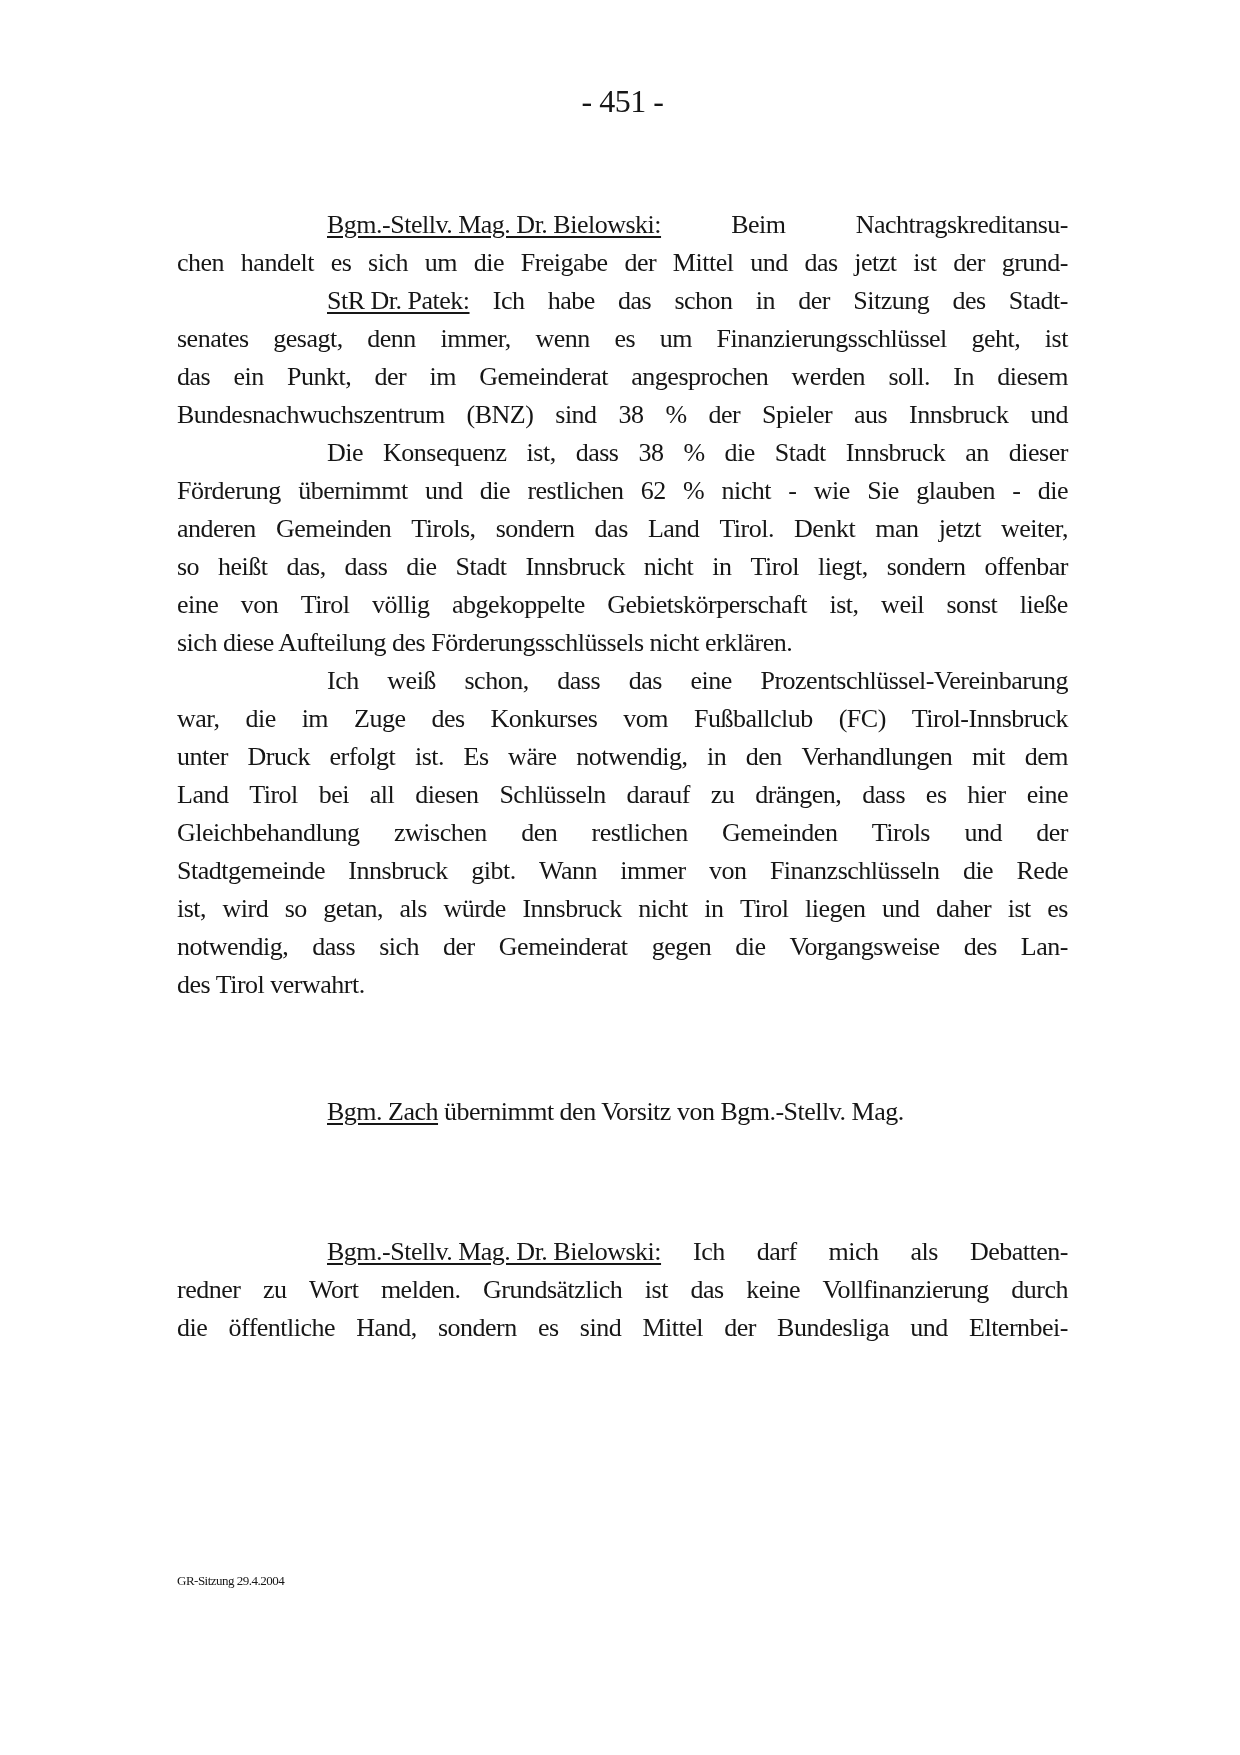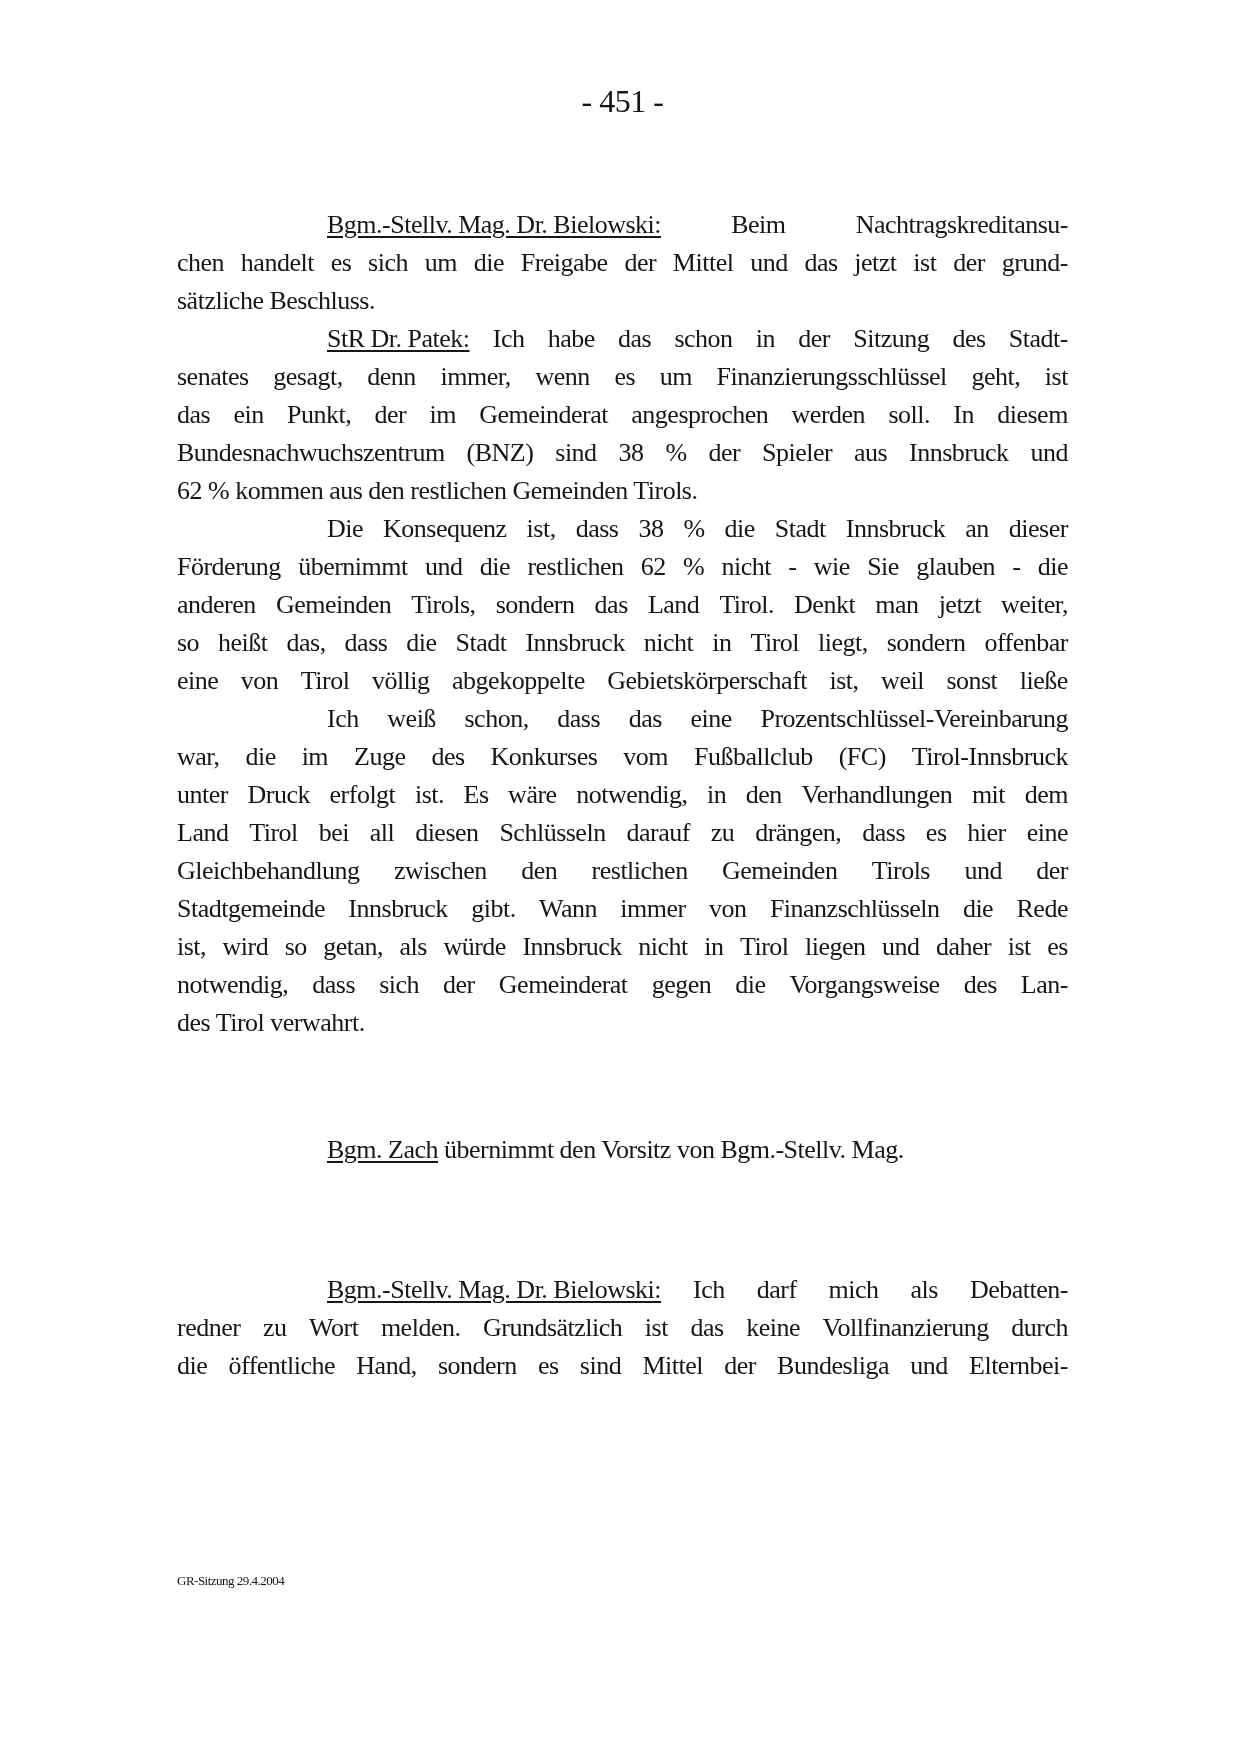--- a/index.html
+++ b/index.html
@@ -73,7 +73,6 @@
         <span class="word">der</span>
         <span class="word">grund-</span>
       </div>
-      <div class="line"><span>sätzliche Beschluss.</span></div>
     </div>
     <div class="paragraph">
       <div class="line justify indent">

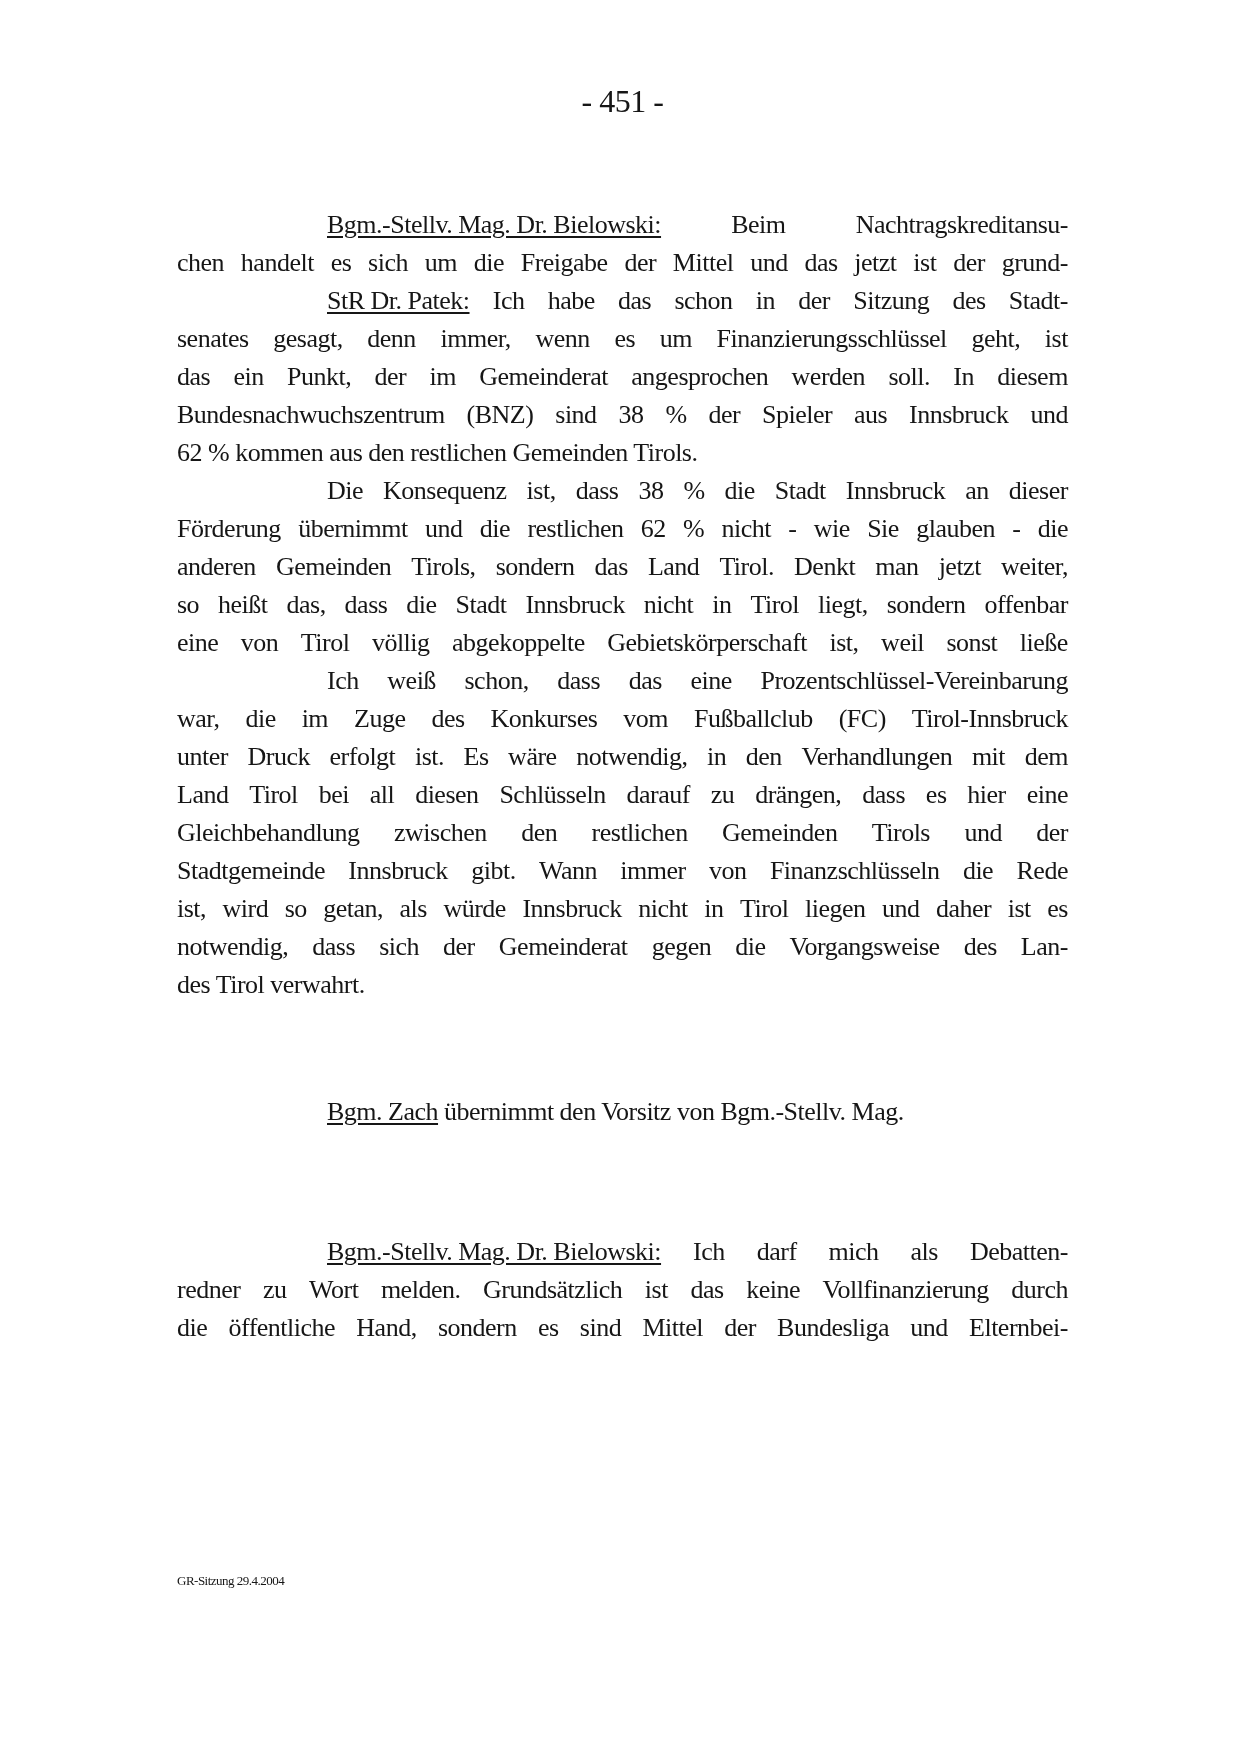--- a/index.html
+++ b/index.html
@@ -124,7 +124,6 @@
         <span class="word">Innsbruck</span>
         <span class="word">und</span>
       </div>
-      <div class="line"><span>62 % kommen aus den restlichen Gemeinden Tirols.</span></div>
     </div>
     <div class="paragraph">
       <div class="line justify indent">

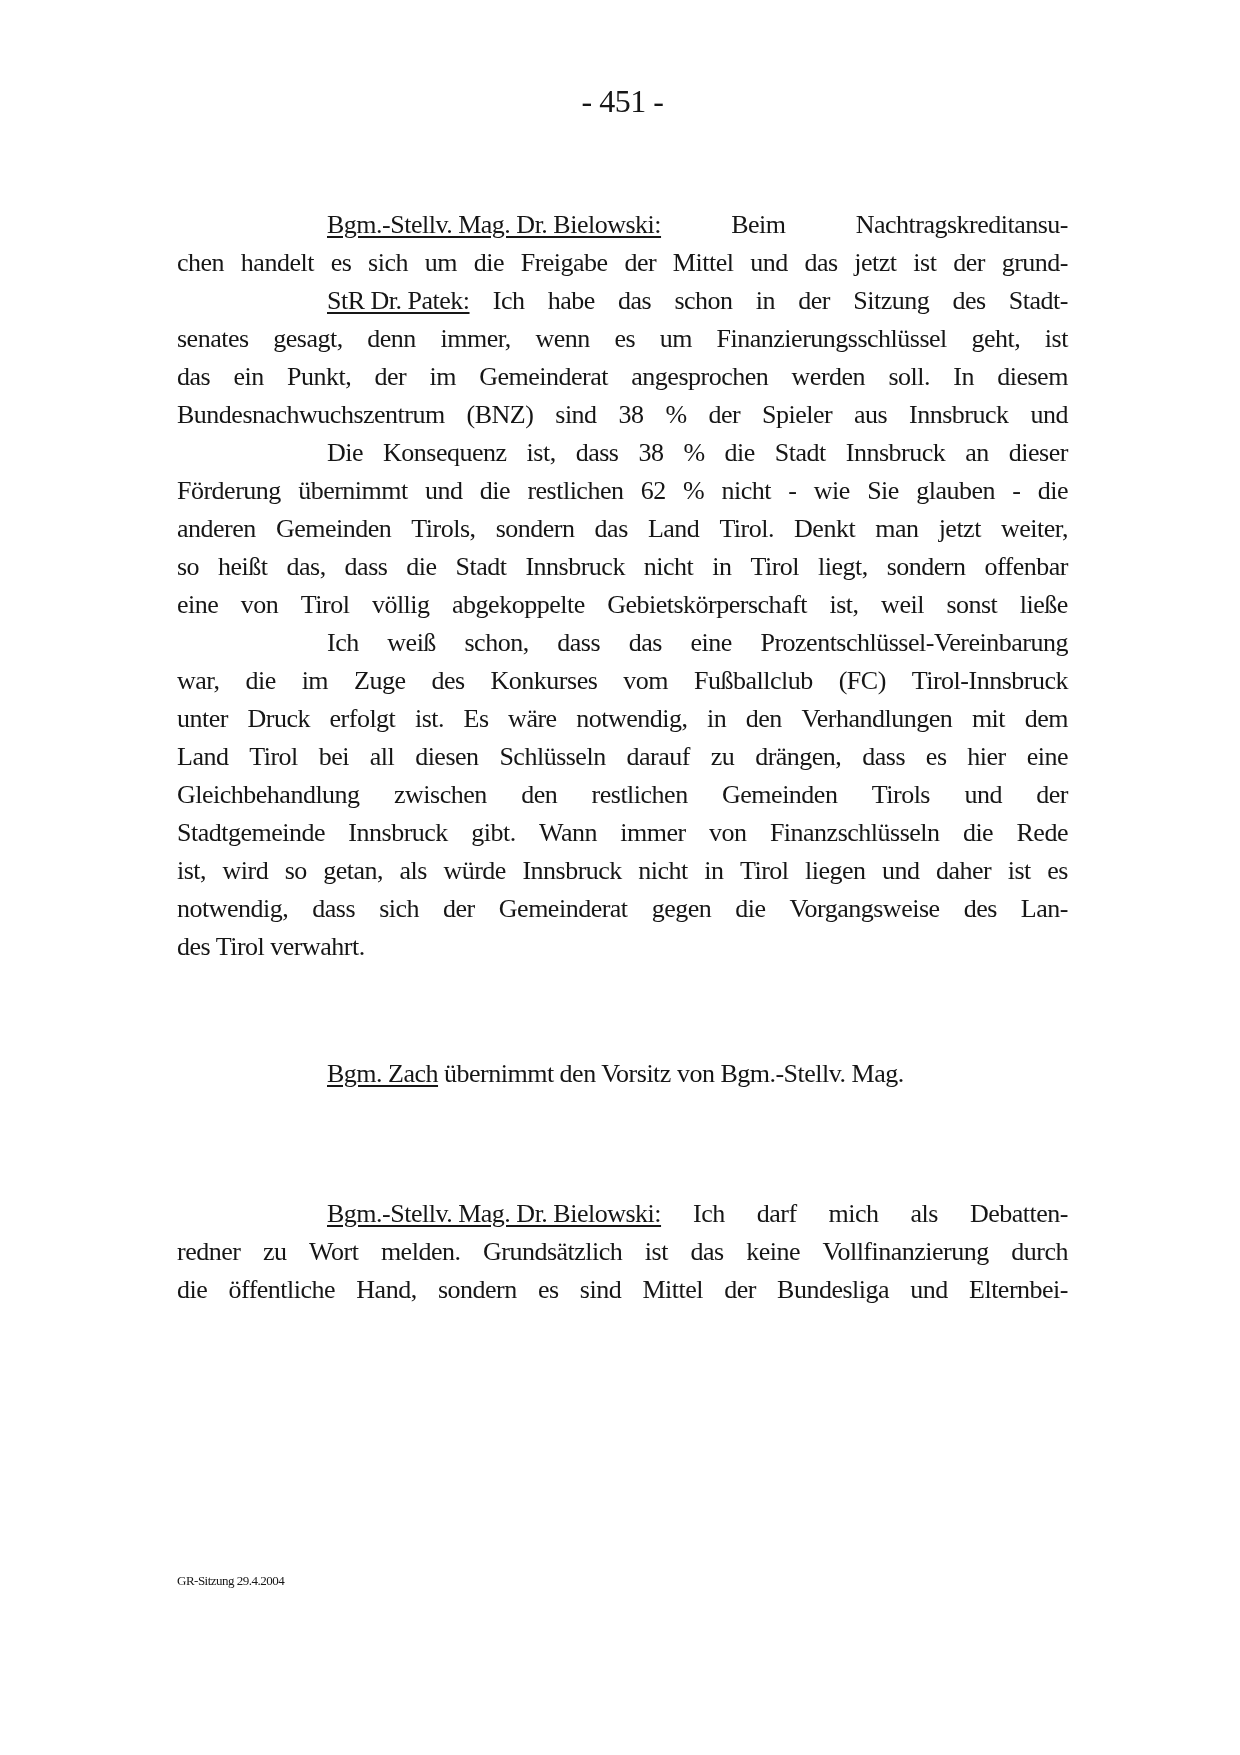--- a/index.html
+++ b/index.html
@@ -195,6 +195,7 @@
         <span class="word">sonst</span>
         <span class="word">ließe</span>
       </div>
+      <div class="line"><span>sich diese Aufteilung des Förderungsschlüssels nicht erklären.</span></div>
     </div>
     <div class="paragraph">
       <div class="line justify indent">

